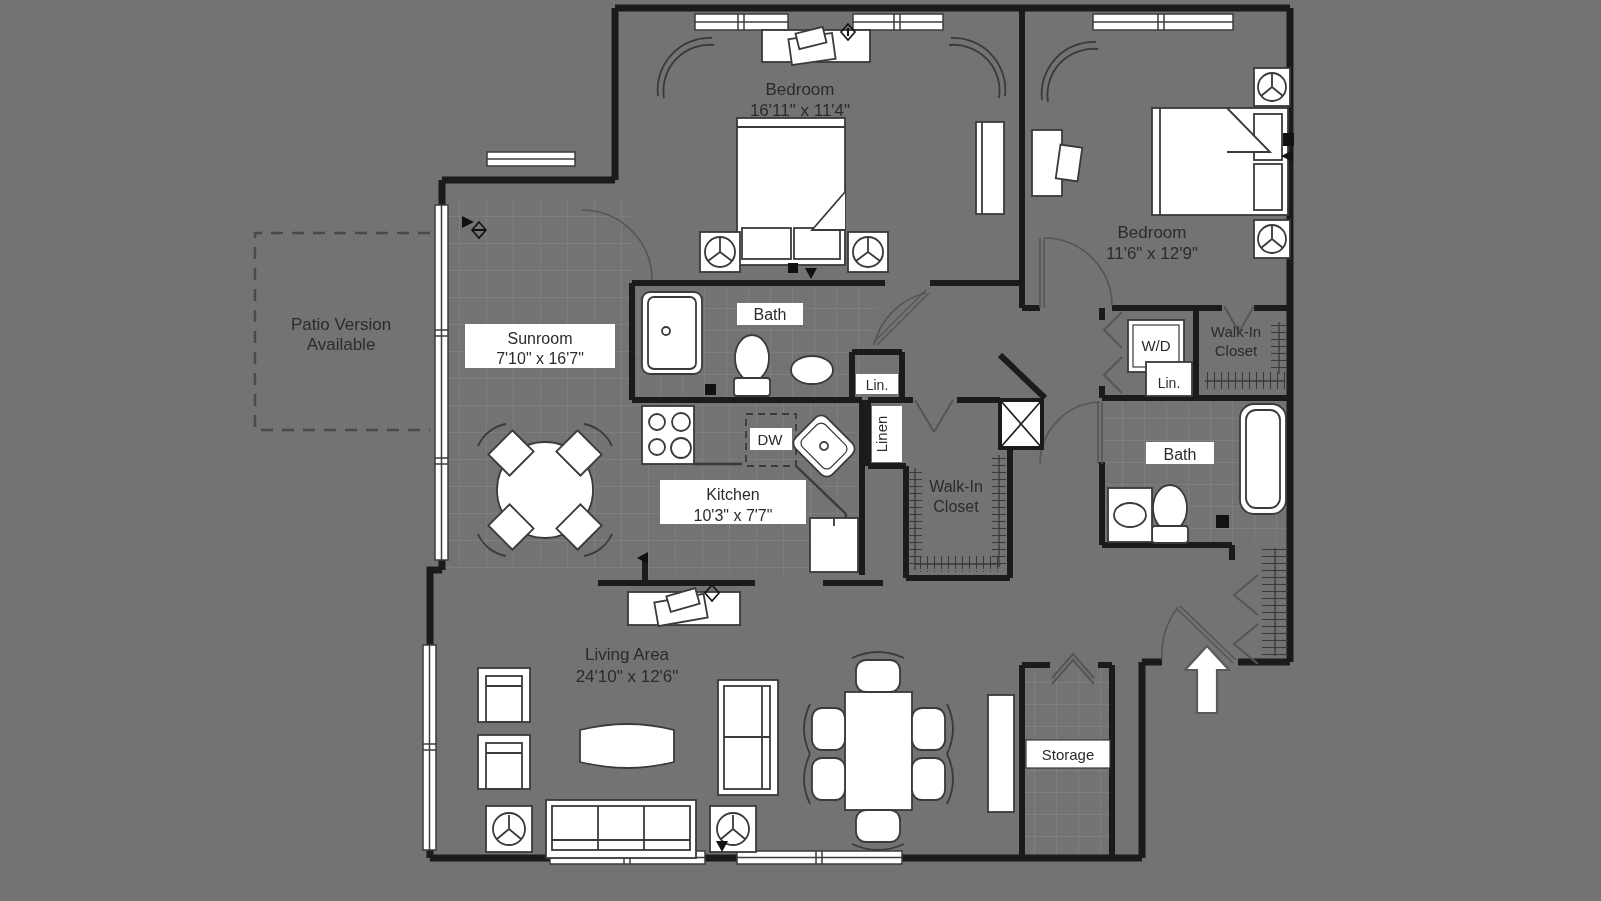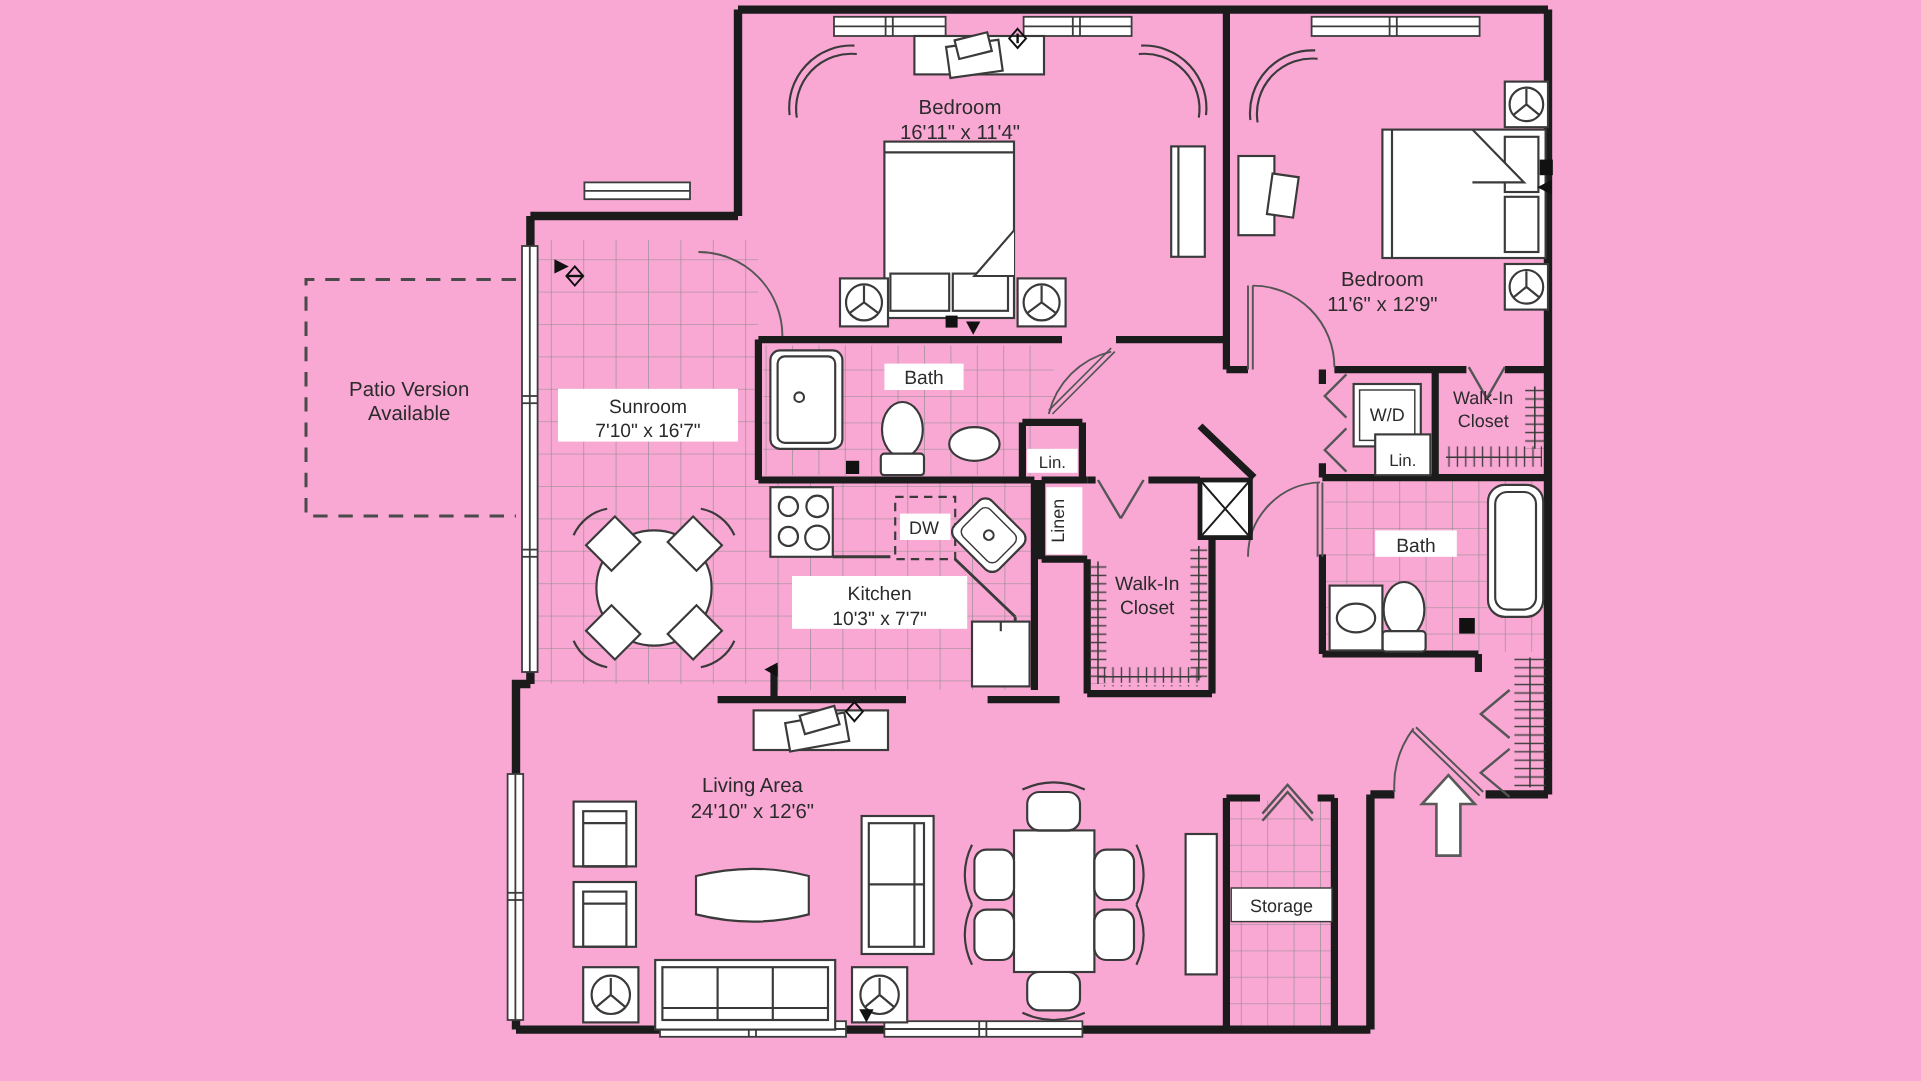--- a/index.html
+++ b/index.html
@@ -3,7 +3,7 @@
 <meta charset="utf-8">
 <style>
   html,body{margin:0;padding:0;background:#ffffff;}
-  .stage{position:relative;width:1601px;height:901px;background:#f9a8d4;overflow:hidden;
+  .stage{position:relative;width:1601px;height:901px;background:#737373;overflow:hidden;
          font-family:"Liberation Sans", sans-serif;}
   svg{position:absolute;left:0;top:0;}
   text{fill:#2b2b2b;}

